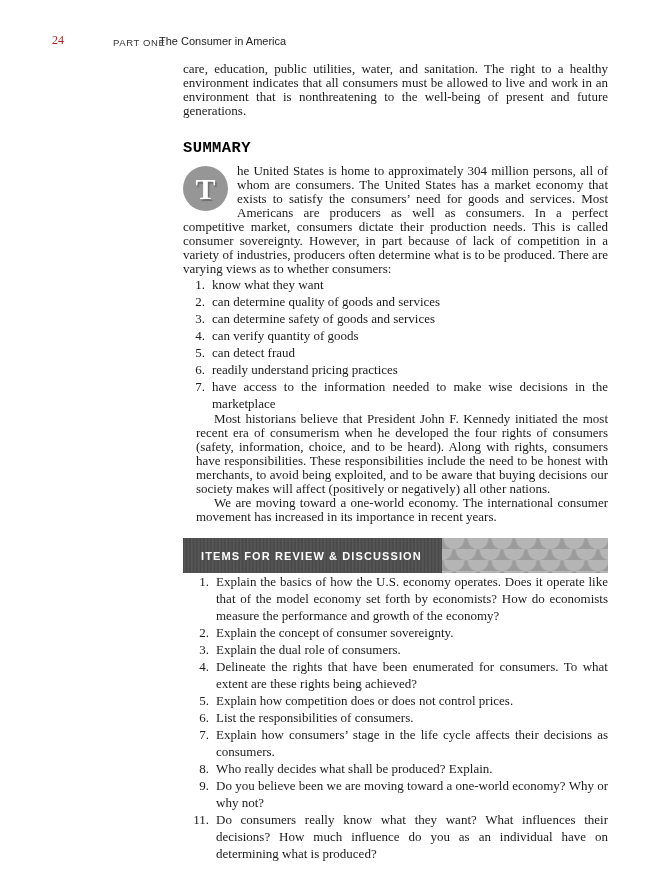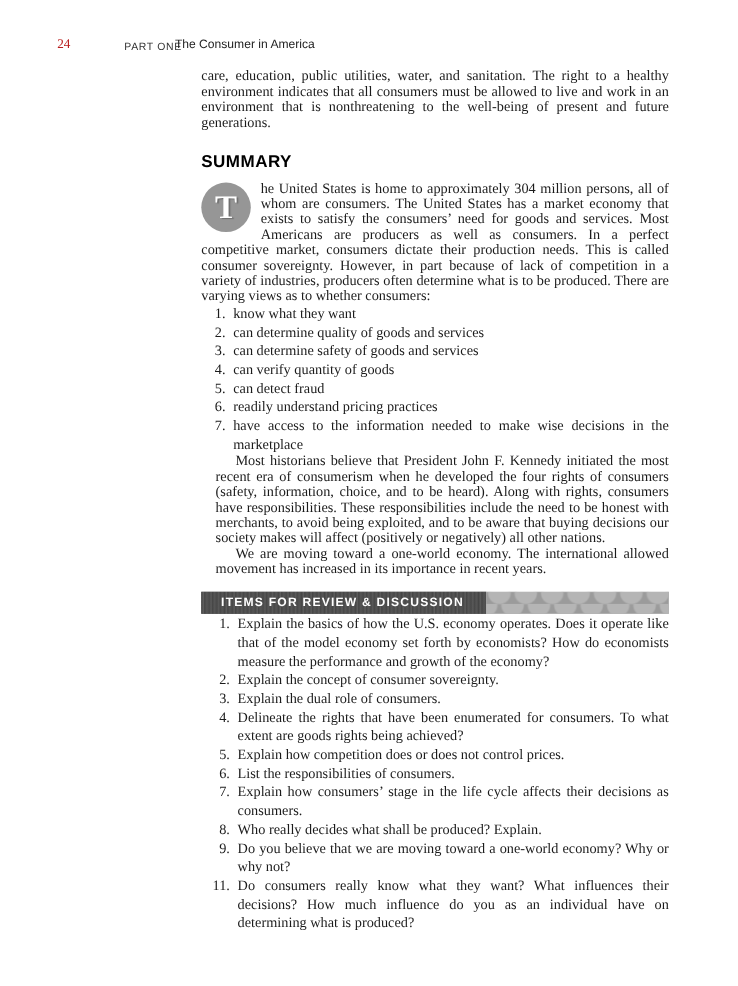--- a/index.html
+++ b/index.html
@@ -42,7 +42,7 @@
 
   .summary-heading{
     margin:21px 0 7px 0;
-    font-family:Liberation Sans, sans-serif;
+    font-family:Liberation Mono, monospace;
     font-weight:bold;
     font-size:15.5px;
     letter-spacing:.4px;

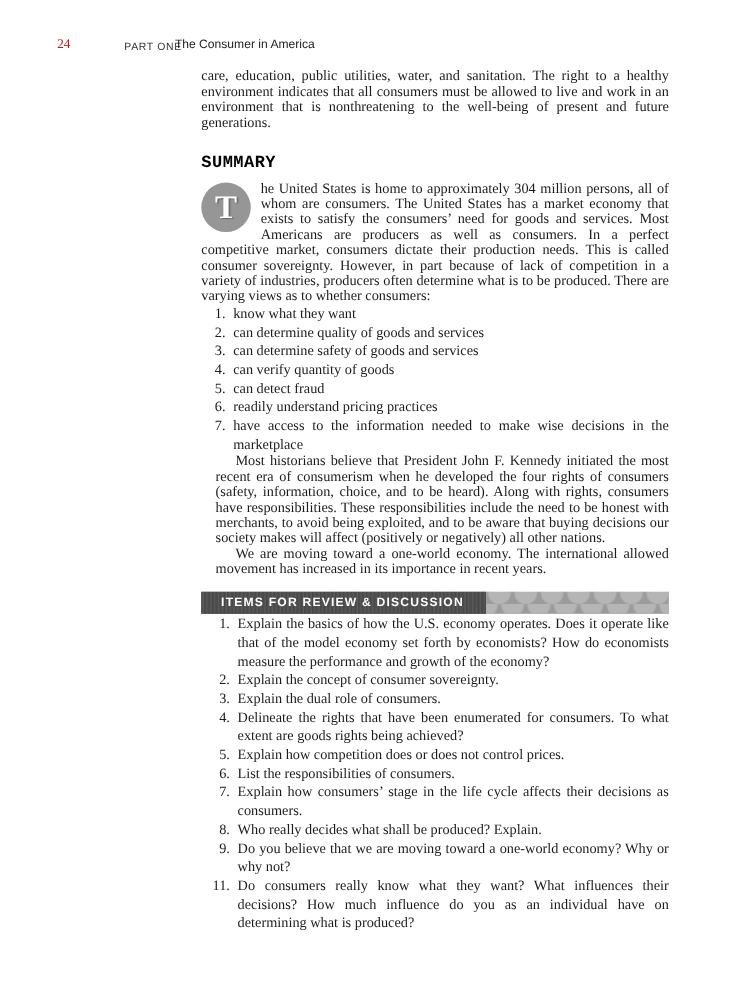--- a/index.html
+++ b/index.html
@@ -180,7 +180,7 @@
       </ol>
 
     <p class="body indent after-list">Most historians believe that President John F. Kennedy initiated the most recent era of consumerism when he developed the four rights of consumers (safety, information, choice, and to be heard). Along with rights, consumers have responsibilities. These responsibilities include the need to be honest with merchants, to avoid being exploited, and to be aware that buying decisions our society makes will affect (positively or negatively) all other nations.</p>
-    <p class="body indent">We are moving toward a one-world economy. The international allowed movement has increased in its importance in recent years.</p>
+    <p class="body indent">We are moving toward a one-world economy. The international consumer movement has increased in its importance in recent years.</p>
 
     <div class="banner">
       <div class="banner-dark">

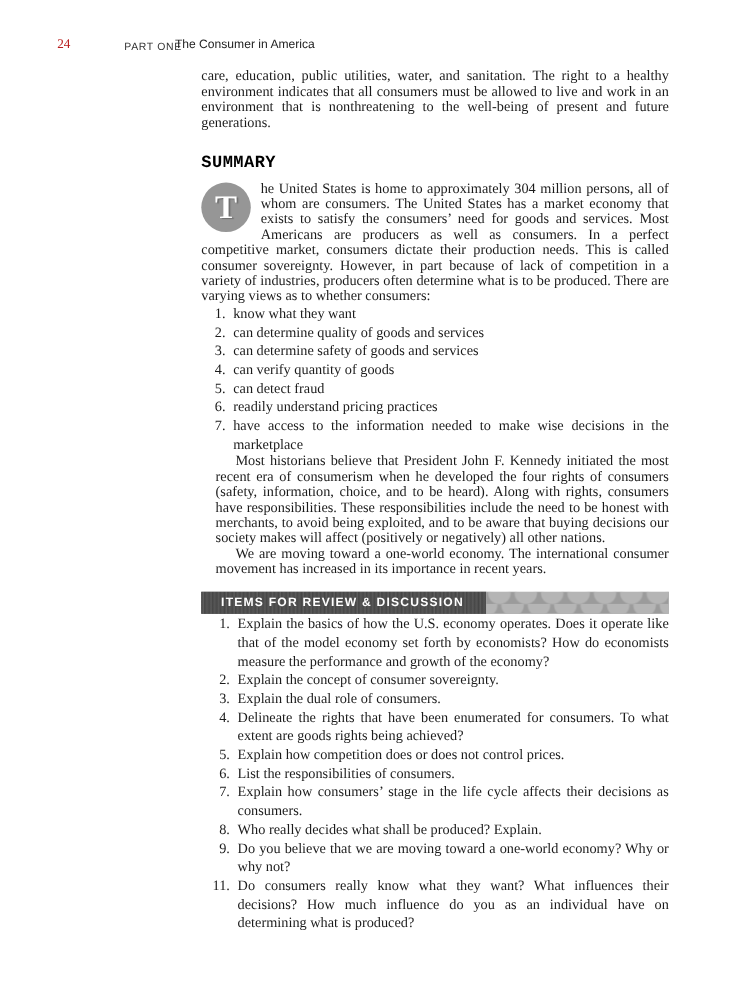--- a/index.html
+++ b/index.html
@@ -86,7 +86,7 @@
   
   .banner{
     margin-top:14px;
-    width:425px;height:20px;
+    width:425px;height:35px;
     display:flex;
   }
   .banner-dark{

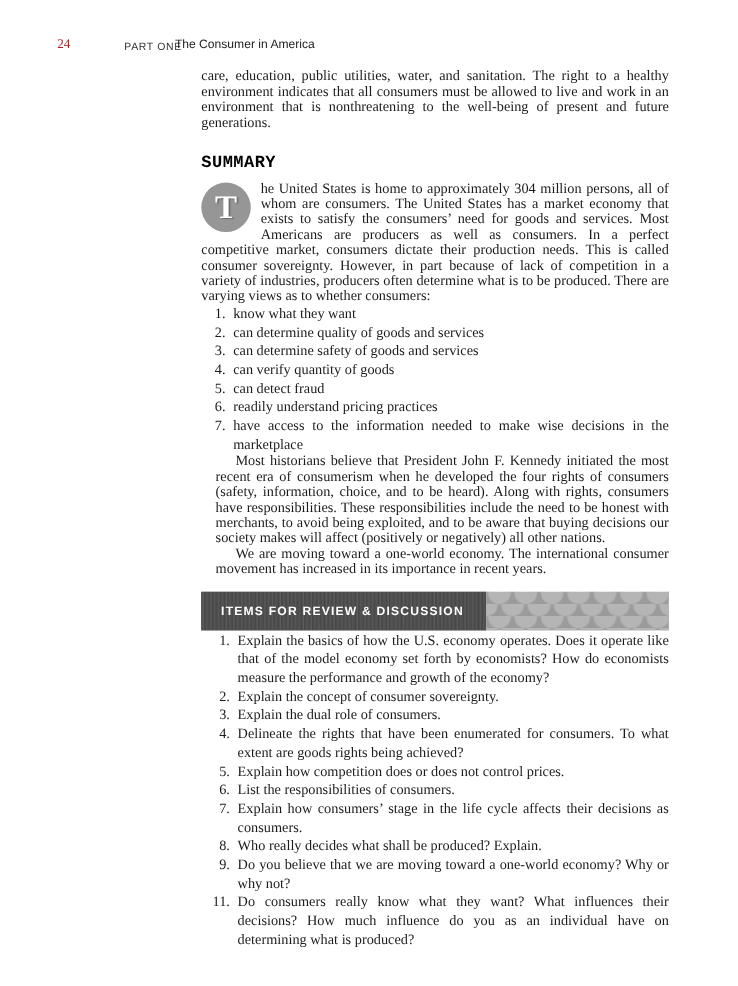--- a/index.html
+++ b/index.html
@@ -208,7 +208,7 @@
 
         <li>
           <span class="itemnum">4.</span>
-          <span class="itemtext">Delineate the rights that have been enumerated for consumers. To what extent are goods rights being achieved?</span>
+          <span class="itemtext">Delineate the rights that have been enumerated for consumers. To what extent are these rights being achieved?</span>
         </li>
 
         <li>

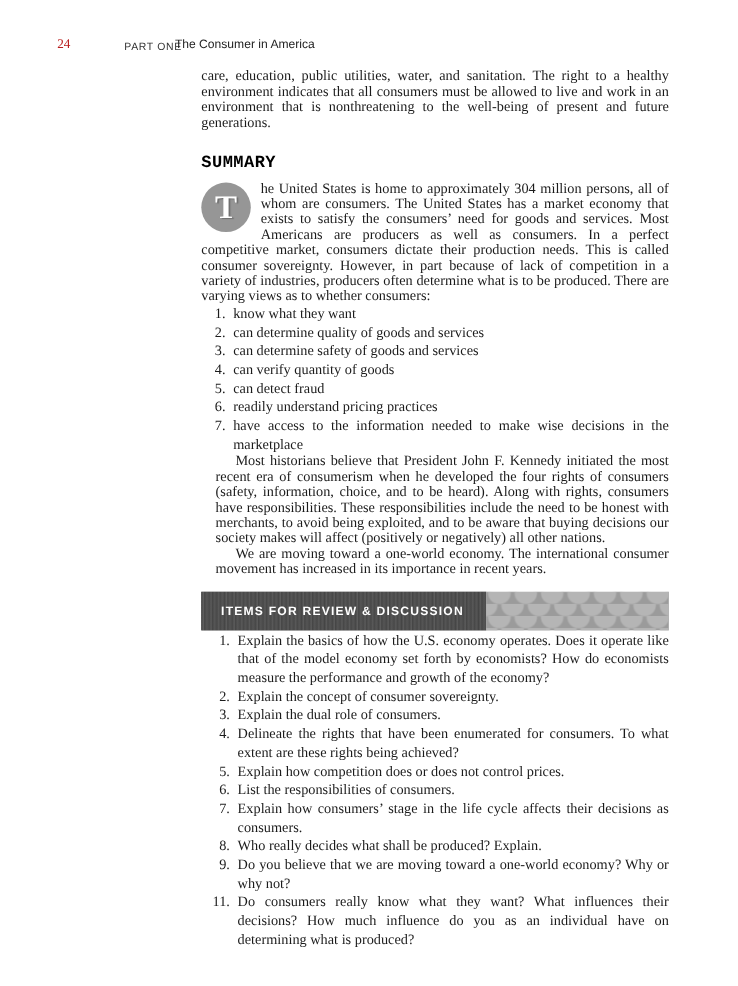--- a/index.html
+++ b/index.html
@@ -233,7 +233,7 @@
 
         <li>
           <span class="itemnum">9.</span>
-          <span class="itemtext">Do you believe that we are moving toward a one-world economy? Why or why not?</span>
+          <span class="itemtext">Do you believe been we are moving toward a one-world economy? Why or why not?</span>
         </li>
 
 

